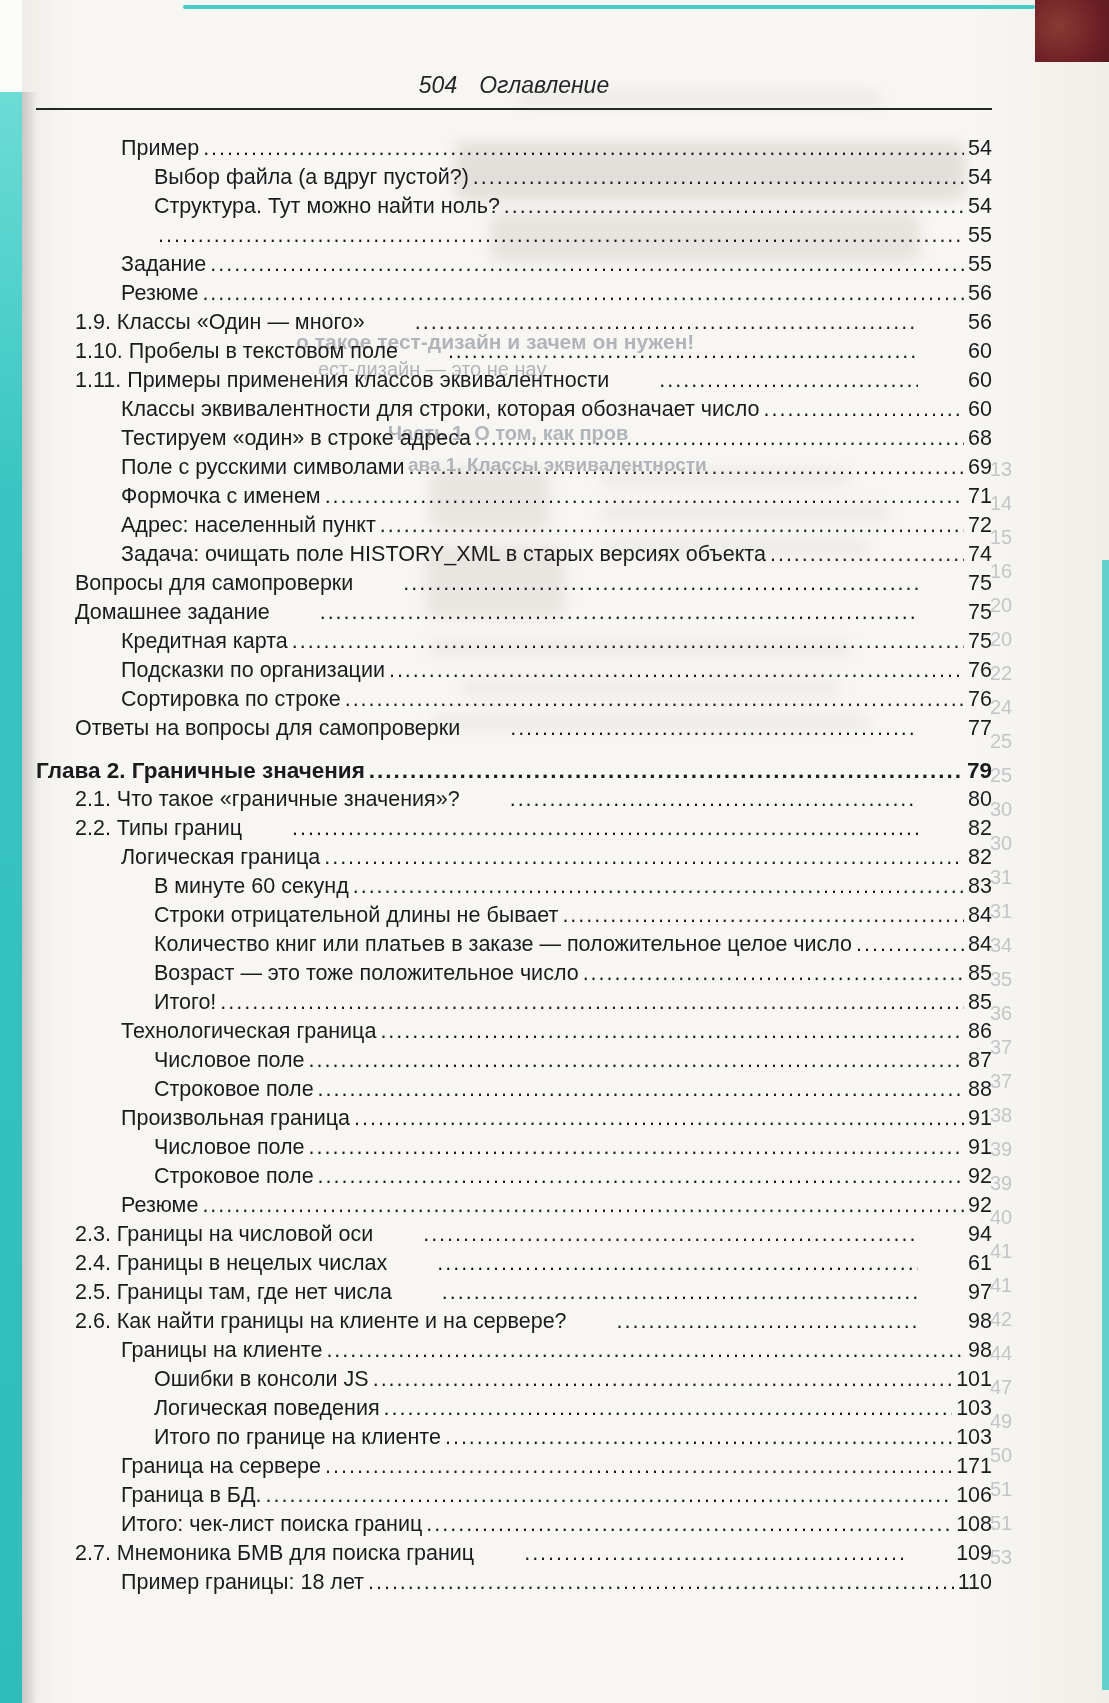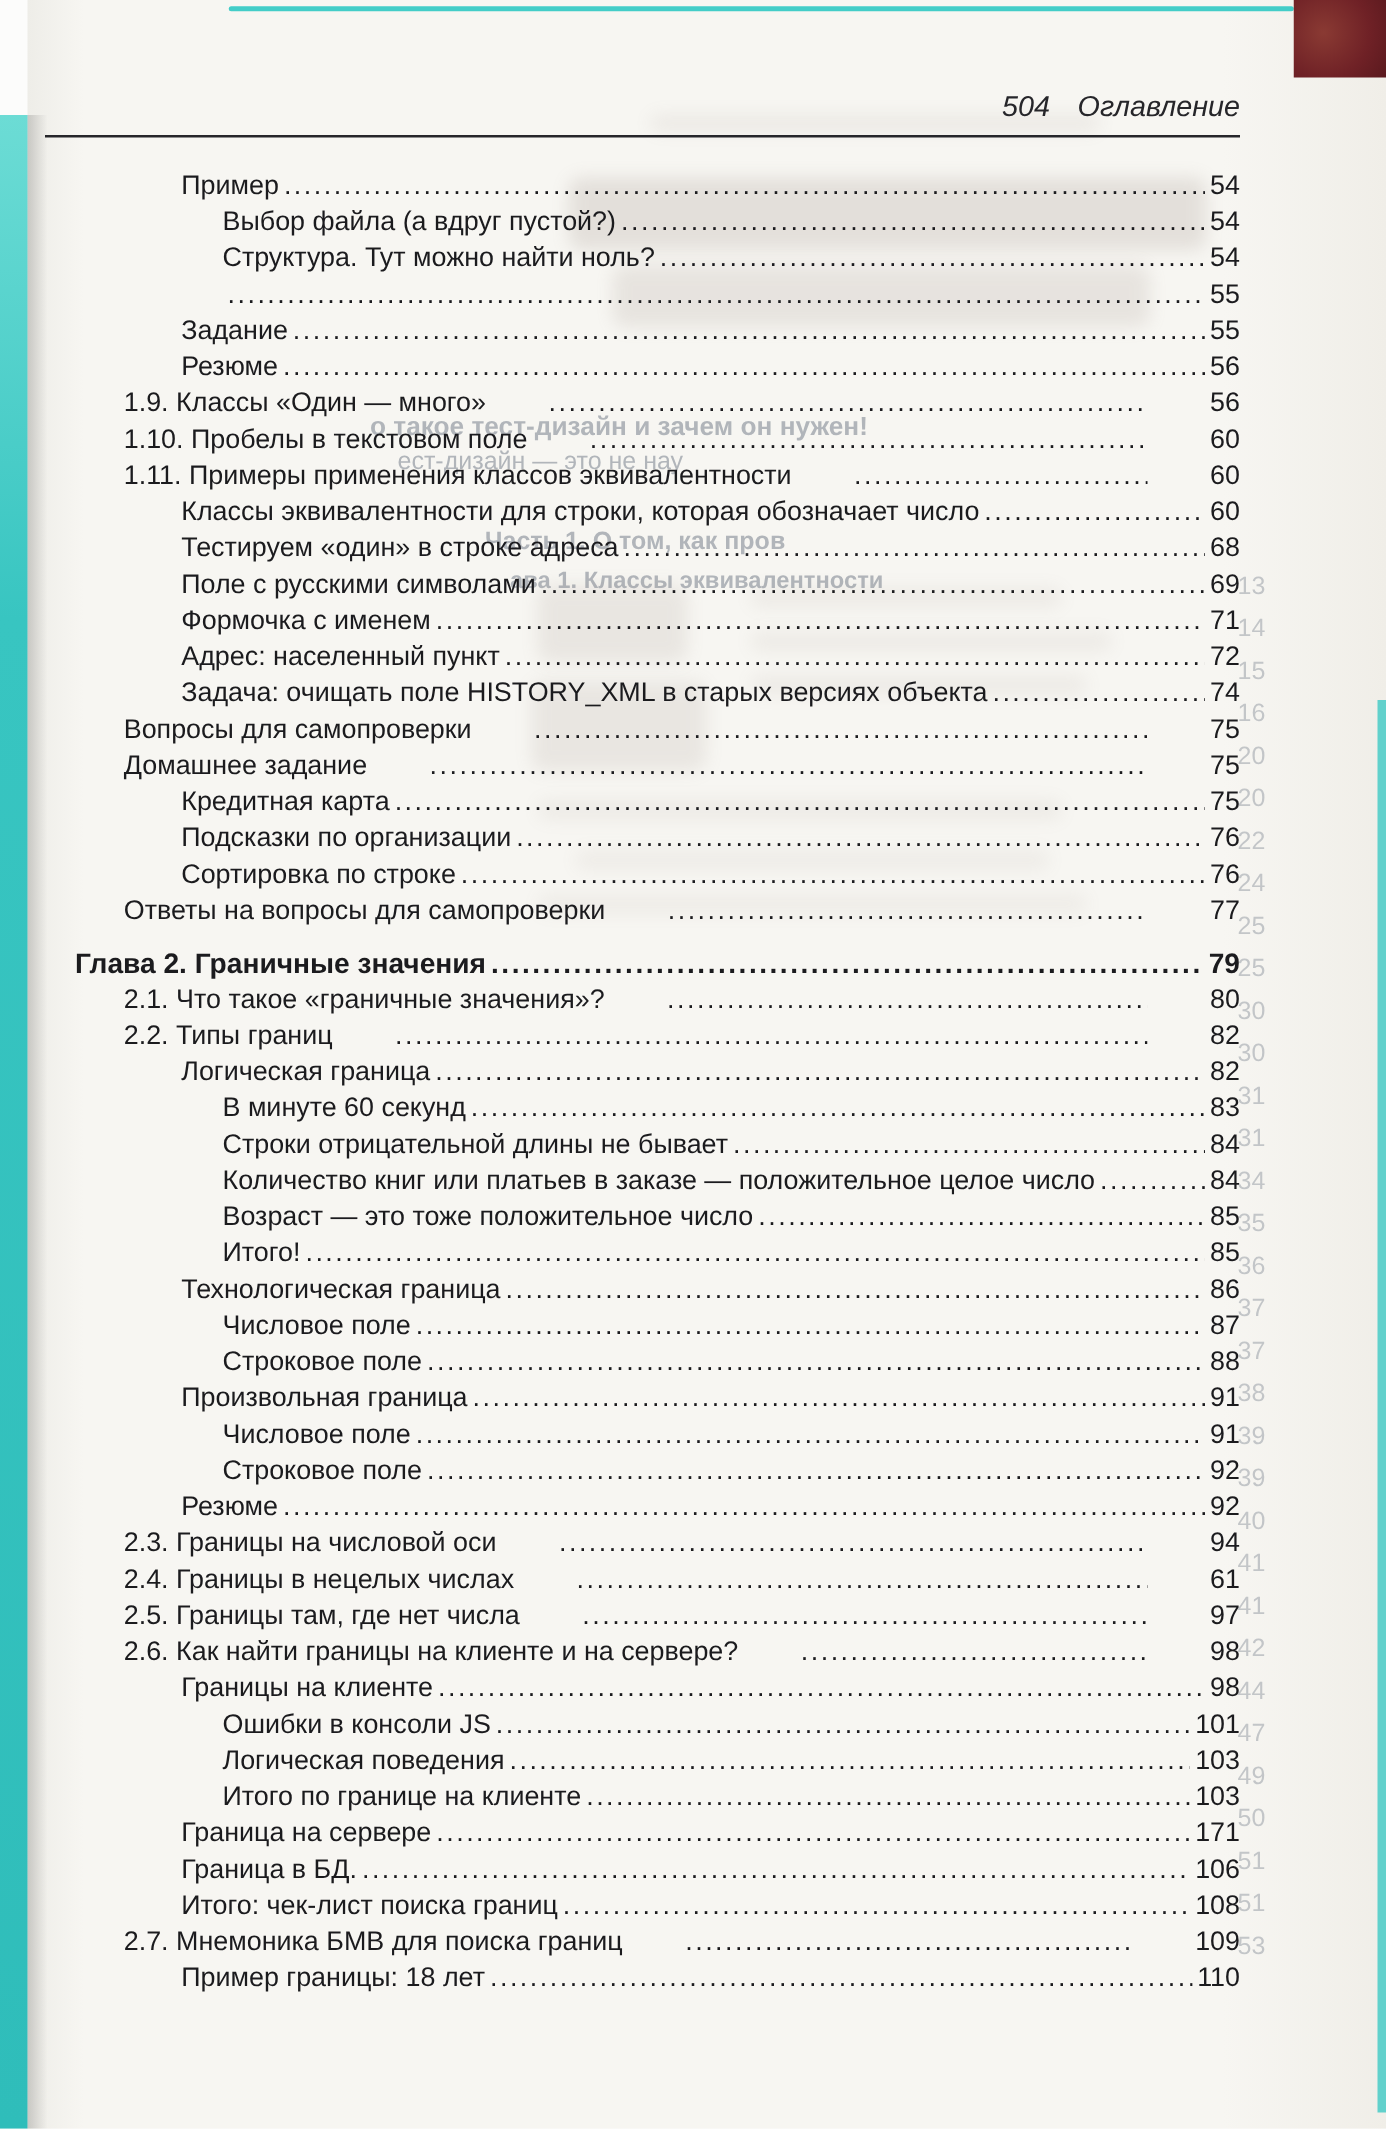--- a/index.html
+++ b/index.html
@@ -32,7 +32,7 @@
   
   .running-head{
     position:absolute;left:36px;top:72px;width:956px;
-    display:flex;justify-content:flex-end;align-items:baseline;
+    display:flex;justify-content:center;align-items:baseline;
     font-style:italic;font-size:23px;color:#26262a;gap:22px;
   }
   .head-rule{position:absolute;left:36px;top:108px;width:956px;height:2px;background:#26262a;}

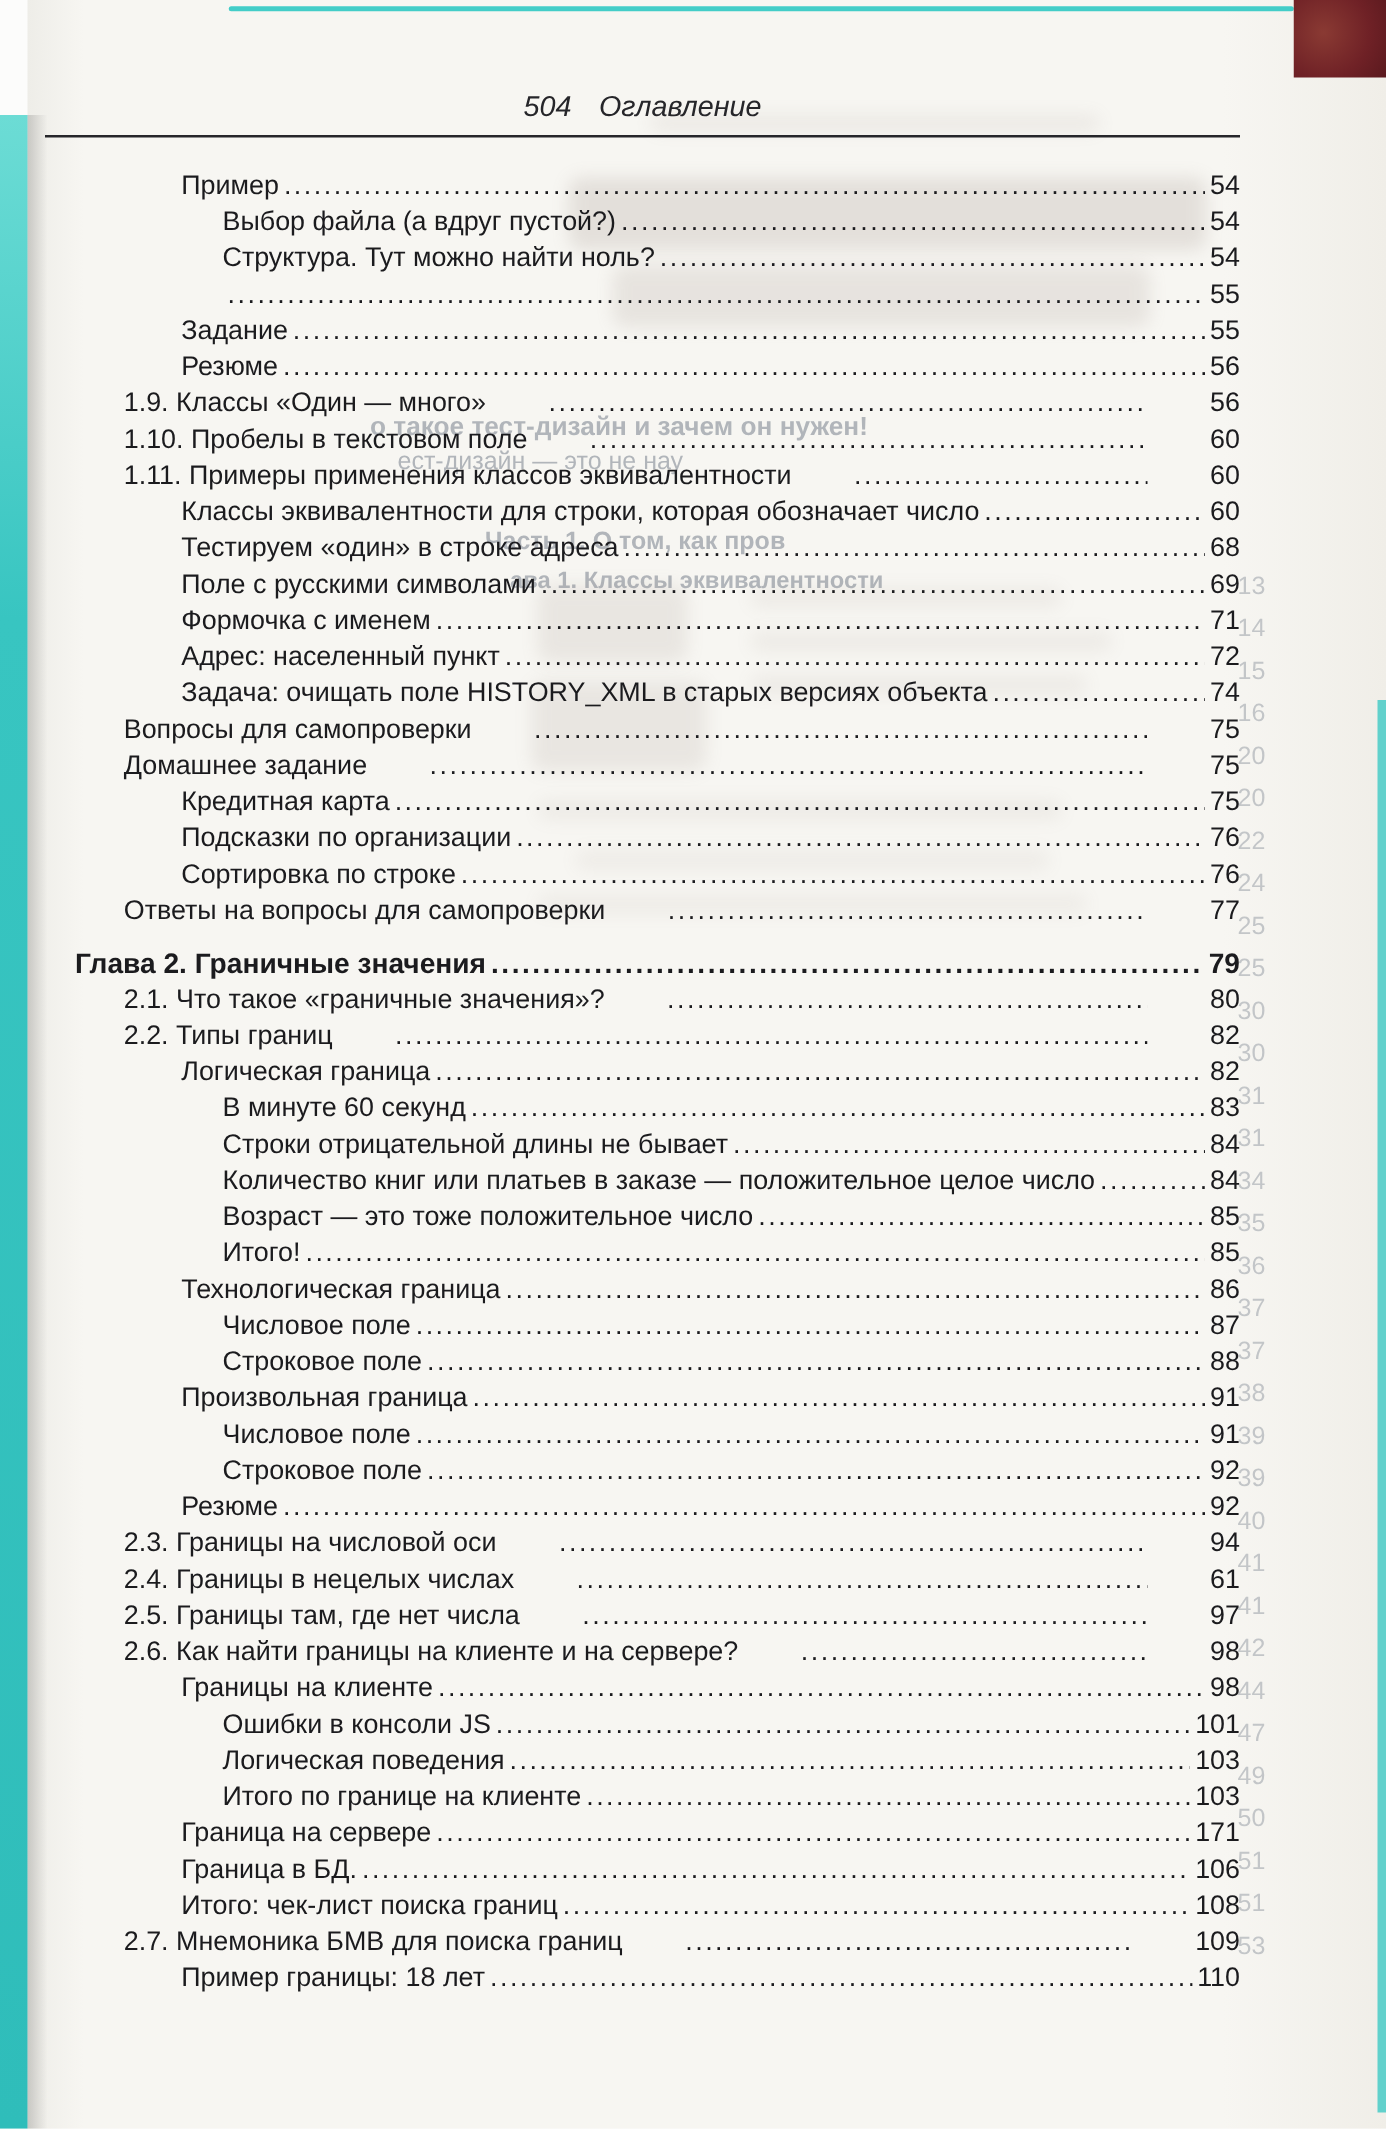--- a/index.html
+++ b/index.html
@@ -42,7 +42,7 @@
     position:absolute;left:36px;top:134px;width:956px;
     font-size:21.5px;color:#1b1b1e;
   }
-  .toc-row{display:flex;align-items:center;height:29px;line-height:29px;white-space:nowrap;margin-left:24px;}
+  .toc-row{display:flex;align-items:center;height:29px;line-height:29px;white-space:nowrap;}
   .toc-row.chapter{font-weight:bold;margin-top:13px;font-size:22.5px;}
   .lvl0{padding-left:0;}
   .lvl1{padding-left:39px;gap:46px;}

